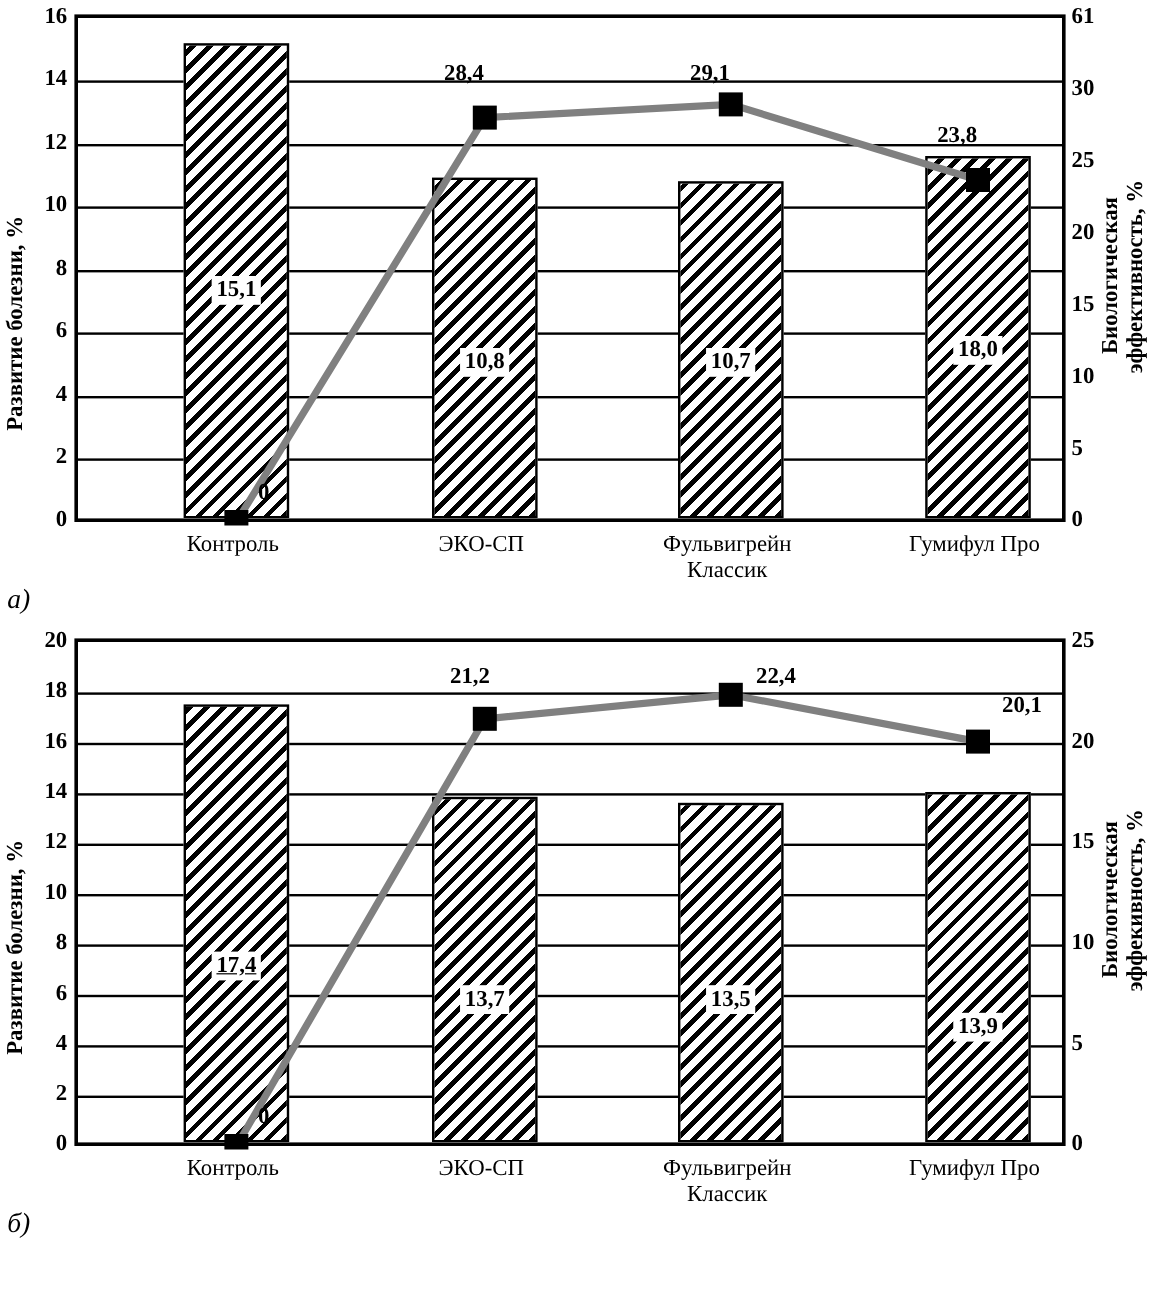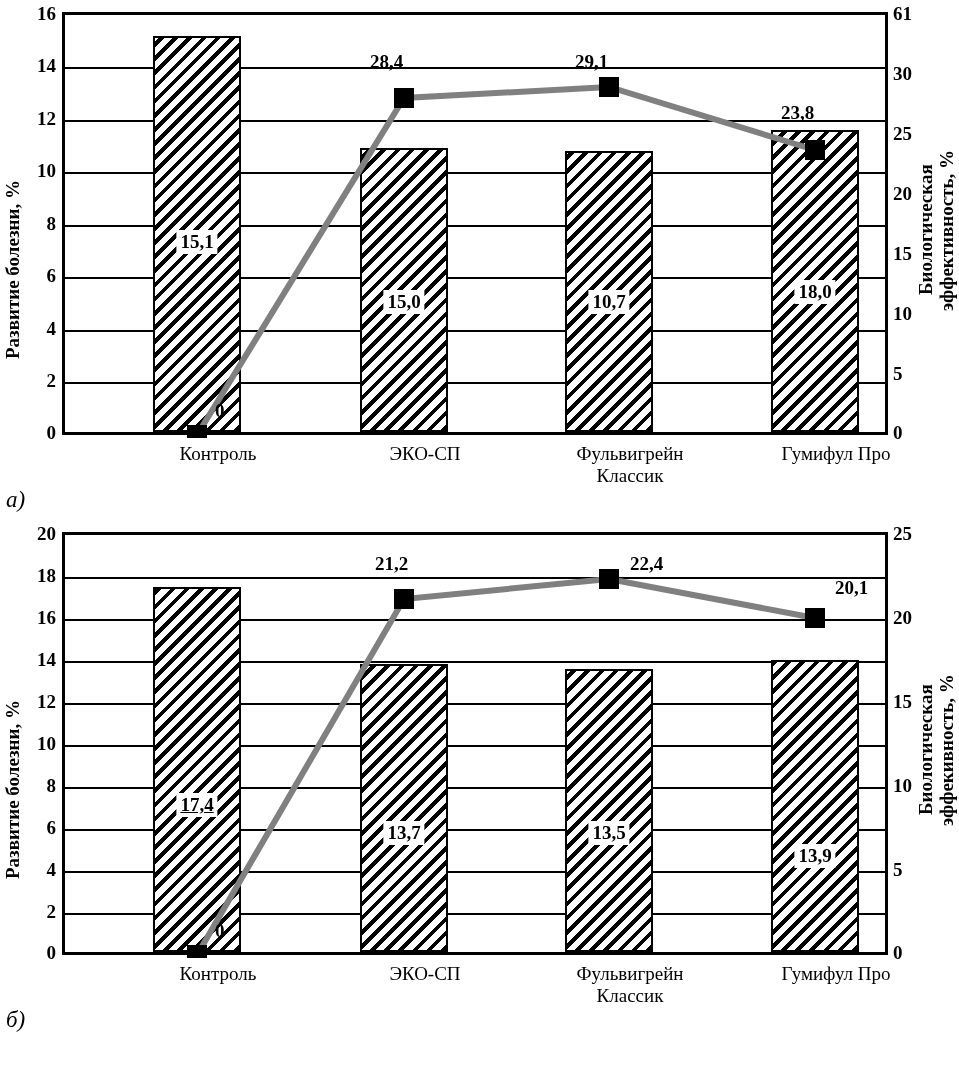--- a/index.html
+++ b/index.html
@@ -190,7 +190,7 @@
         </svg>
 
         <div class="bar-label" style="left:132px; top:215px;">15,1</div>
-        <div class="bar-label" style="left:339px; top:275px;">15,0</div>
+        <div class="bar-label" style="left:339px; top:275px;">10,8</div>
         <div class="bar-label" style="left:544px; top:275px;">10,7</div>
         <div class="bar-label" style="left:750px; top:265px;">18,0</div>
 

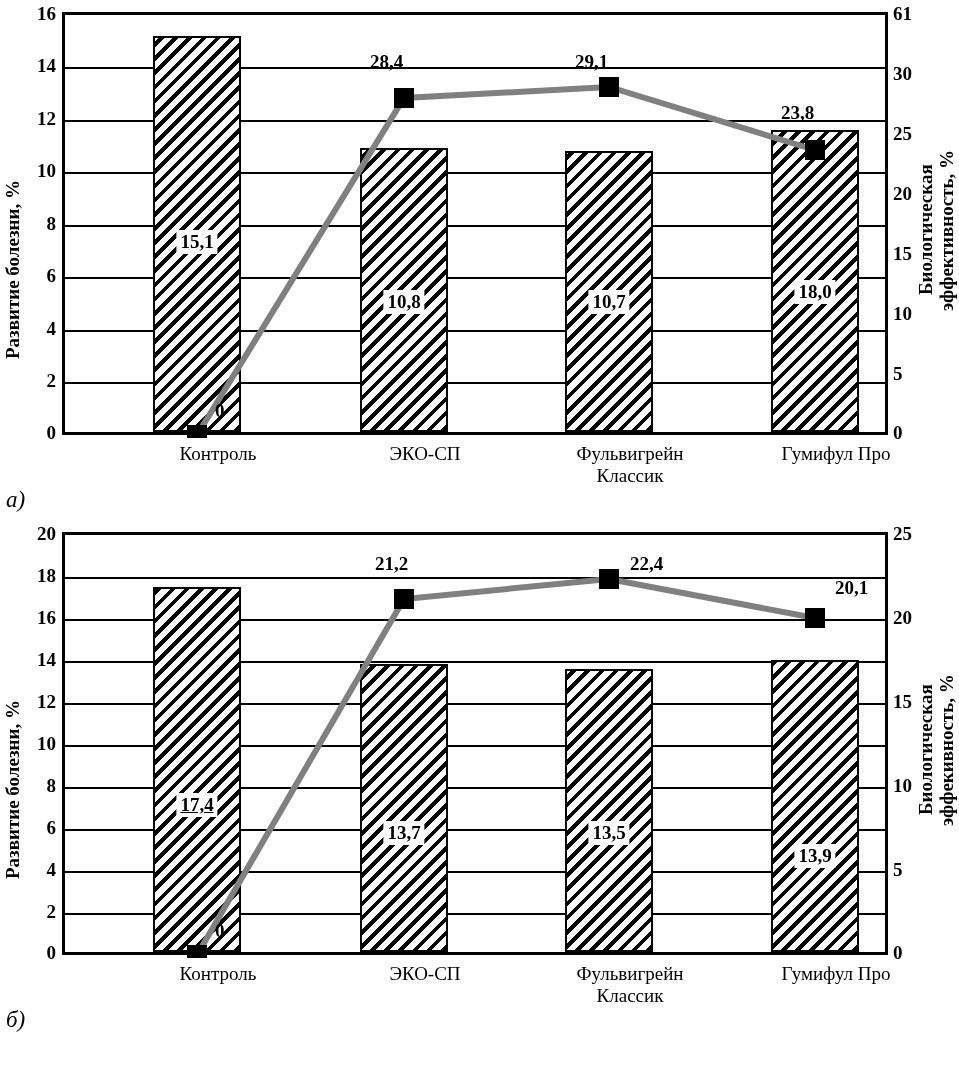--- a/index.html
+++ b/index.html
@@ -122,7 +122,6 @@
     white-space: nowrap;
     transform: translateX(-50%);
     line-height: 22px;
-    margin-left: 24px;
   }
   .cat-label .l2 { display: block; }
   .panel-letter {

